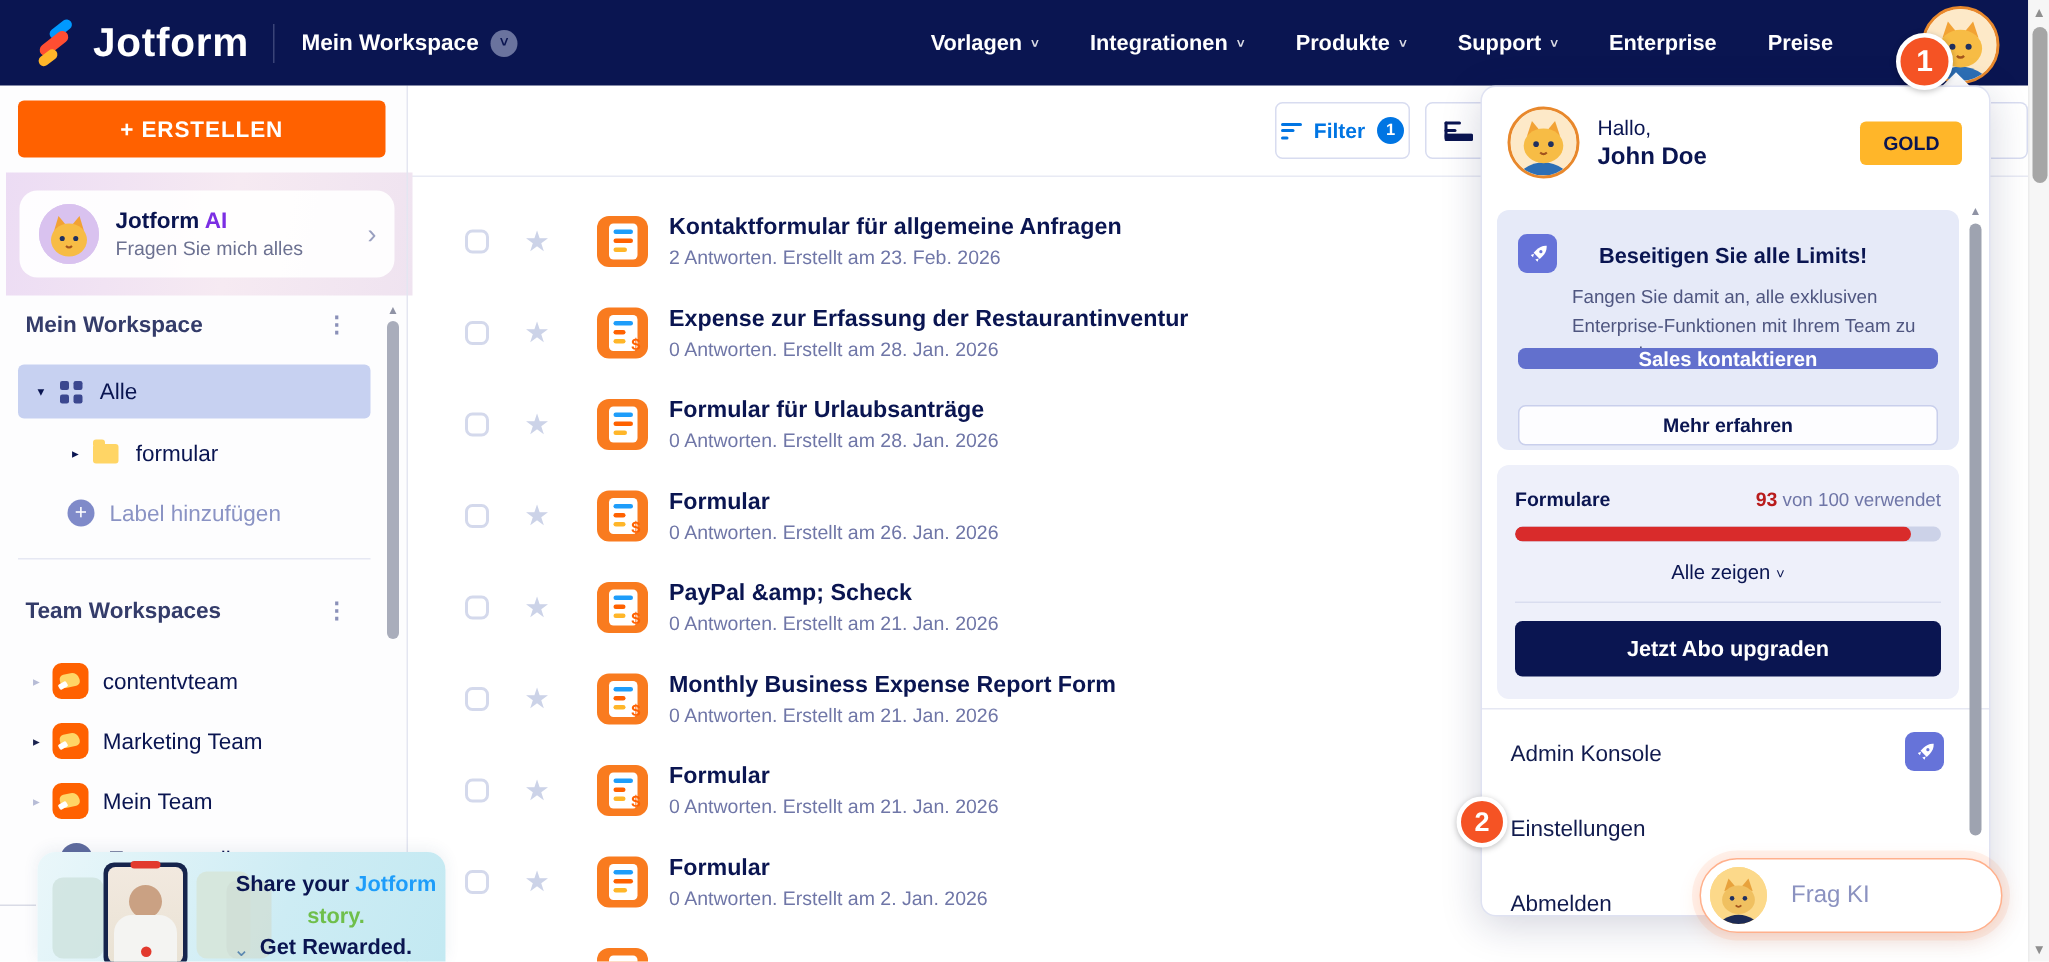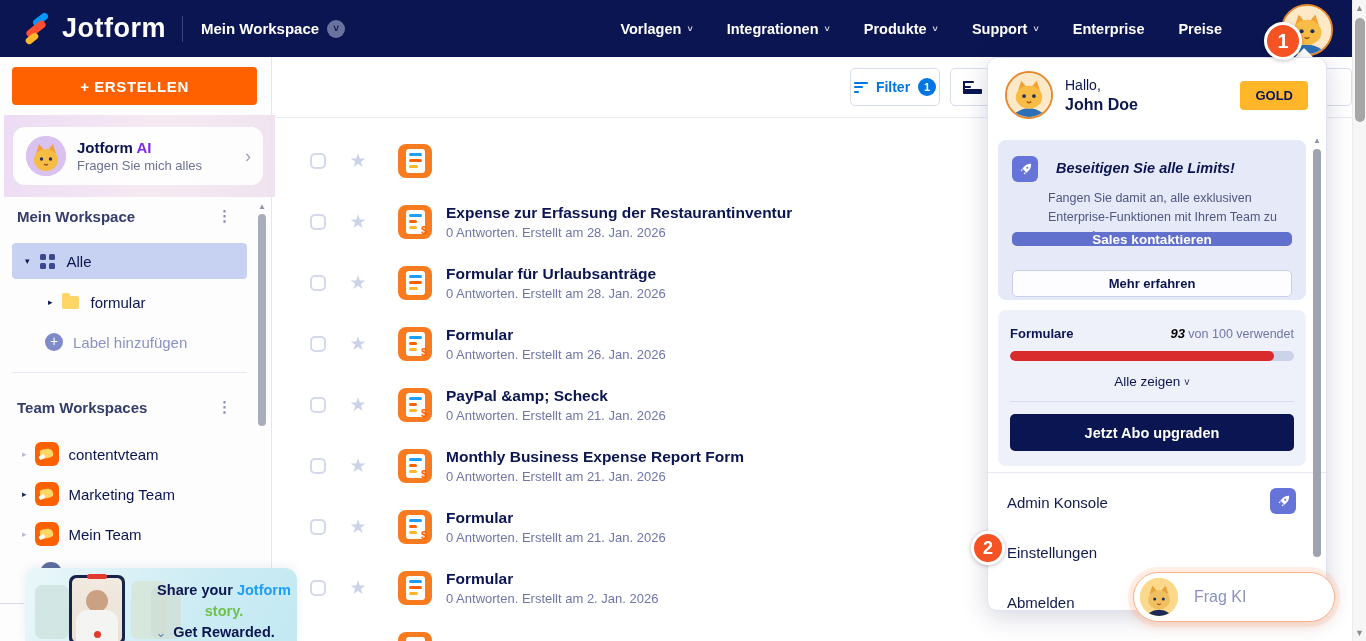--- a/index.html
+++ b/index.html
@@ -367,6 +367,10 @@
             <i class="a"></i>
           </span>
         </span>
+      <span class="row-text">
+          <span class="row-title" style="display:block">Kontaktformular für allgemeine Anfragen</span>
+          <span class="row-meta" style="display:block">2 Antworten. Erstellt am 23. Feb. 2026</span>
+        </span>
     </div>
     <div class="form-row">
       <span class="row-check"></span>

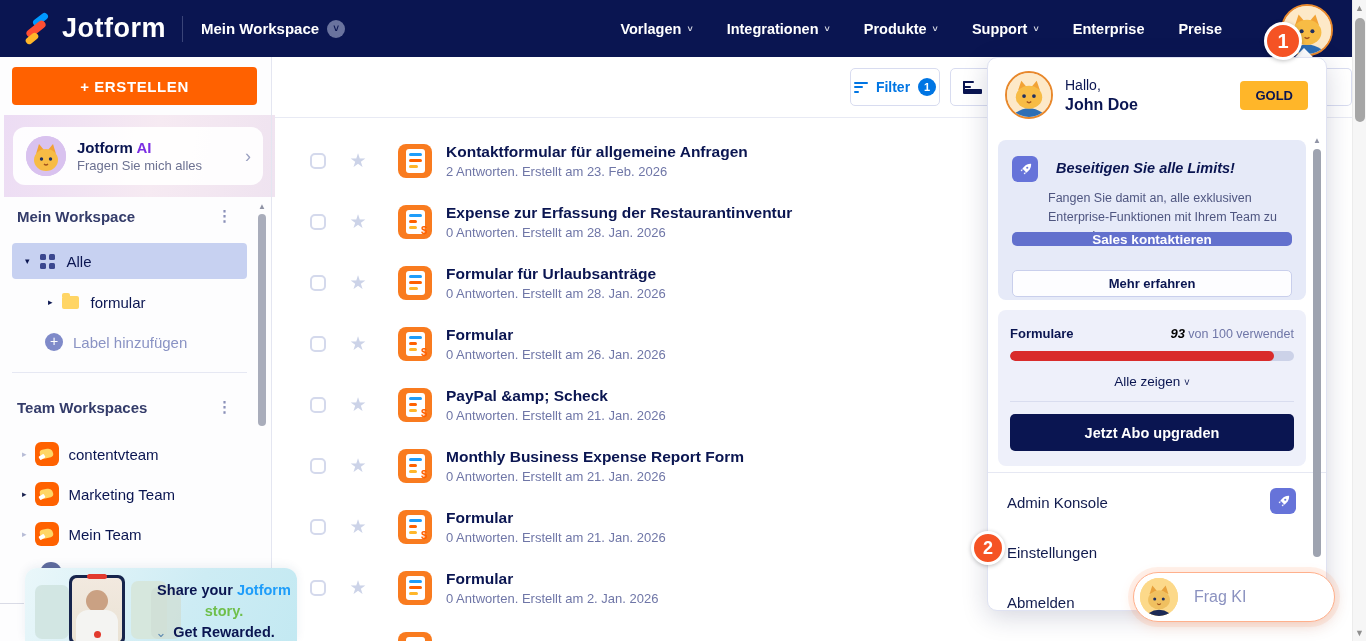--- a/index.html
+++ b/index.html
@@ -130,7 +130,7 @@
   .gold-badge { position:absolute; right:18px; top:23px; background:#ffb629; color:#0a1551; font-size:13px; font-weight:bold; padding:7px 15px; border-radius:4px; }
   .panel-scrollzone { position:absolute; left:0; top:74px; width:100%; height:340px; background:#fff; }
   .upsell-card { position:absolute; left:10px; top:8px; width:308px; height:160px; background:#e6eaf8; border-radius:8px; padding:16px 14px 0 14px; }
-  .upsell-top { display:flex; align-items:flex-start; gap:18px;font-style:italic; }
+  .upsell-top { display:flex; align-items:center; gap:28px; }
   .rocket-sq { width:26px; height:26px; border-radius:6px; background:#6673d9; flex:none; display:flex; align-items:center; justify-content:center; }
   .upsell-title { font-size:14.5px; font-weight:bold; color:#0a1551; margin-top:4px; }
   .upsell-body { font-size:12.5px; color:#4f5680; line-height:1.5; margin:7px 0 0 36px; width:255px; }

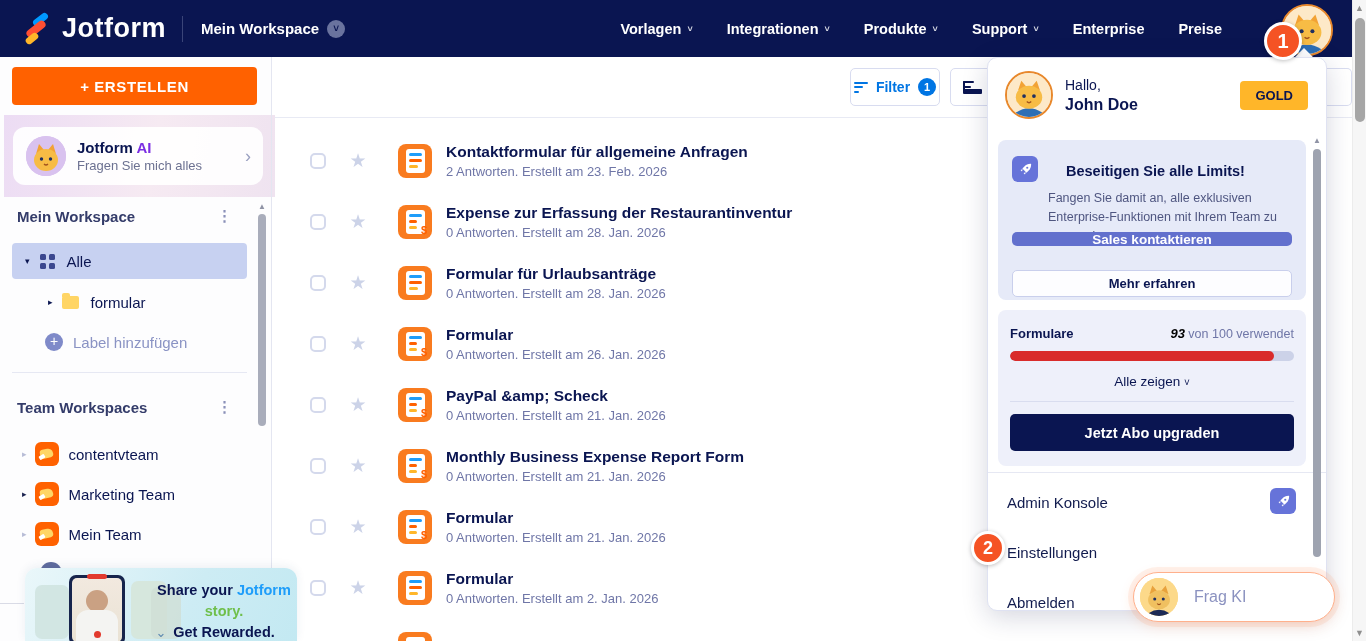--- a/index.html
+++ b/index.html
@@ -139,7 +139,7 @@
   .usage-card { position:absolute; left:10px; top:178px; width:308px; height:156px; background:#eef0fa; border-radius:8px; padding:14px 12px 0 12px; }
   .usage-row { display:flex; justify-content:space-between; align-items:baseline; }
   .usage-label { font-size:13px; font-weight:bold; color:#0a1551; }
-  .usage-val b { font-size:13px; color:#000000;font-style:italic; }
+  .usage-val b { font-size:13px; color:#b91c1c; }
   .usage-val span { font-size:12.5px; color:#6f76a7; }
   .progress-track { margin-top:9px; width:284px; height:10px; border-radius:5px; background:#ccd2e8; overflow:hidden; }
   .progress-fill { height:100%; border-radius:5px; background:#d92b2b; width:93%; }

